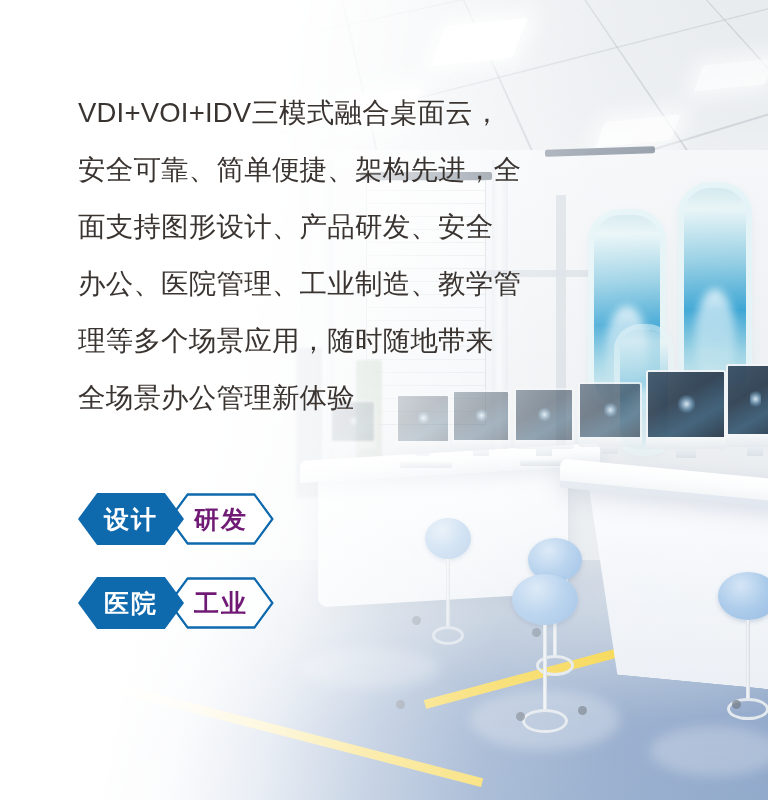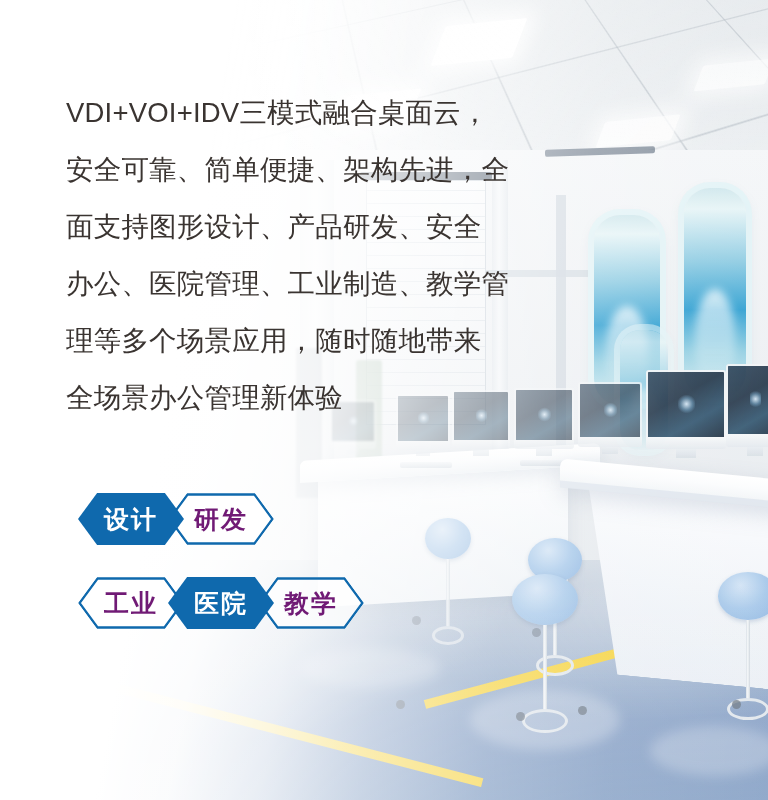--- a/index.html
+++ b/index.html
@@ -244,7 +244,7 @@
 
   .headline{
     position:absolute;
-    left:66px; top:84px;
+    left:78px; top:84px;
     width:470px;
     color:#3a3431;
     font-size:27.5px;

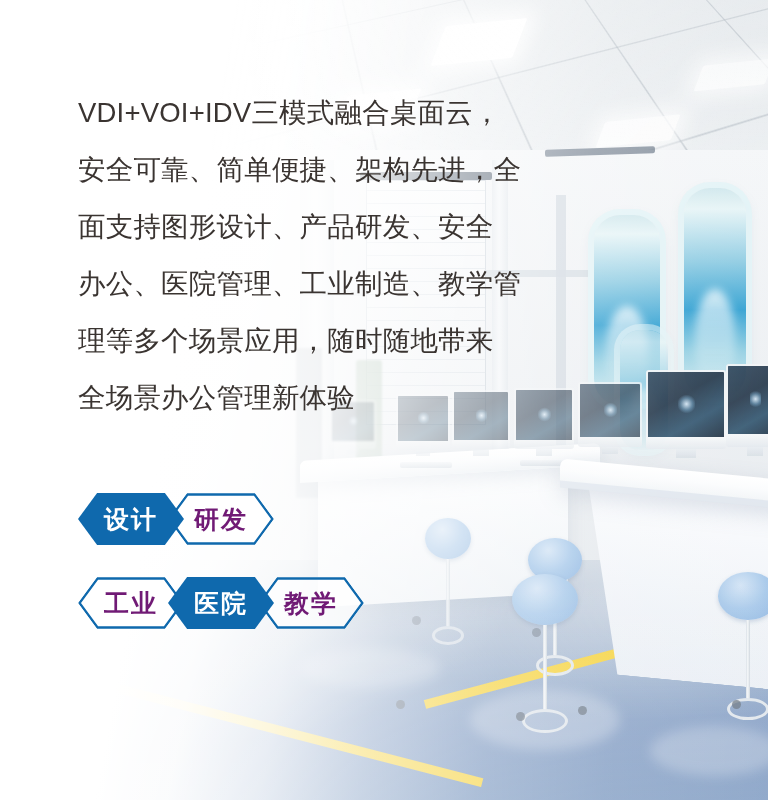--- a/index.html
+++ b/index.html
@@ -443,6 +443,10 @@
 
       <div class="tag-row">
 
+        <div class="tag filled">
+          <span class="label">医院</span>
+        </div>
+
         <div class="tag outline">
           <span class="frame">
             <svg viewBox="0 0 106 52" preserveAspectRatio="none" aria-hidden="true">
@@ -452,10 +456,6 @@
           <span class="label">工业</span>
         </div>
 
-        <div class="tag filled">
-          <span class="label">医院</span>
-        </div>
-
         <div class="tag outline">
           <span class="frame">
             <svg viewBox="0 0 106 52" preserveAspectRatio="none" aria-hidden="true">

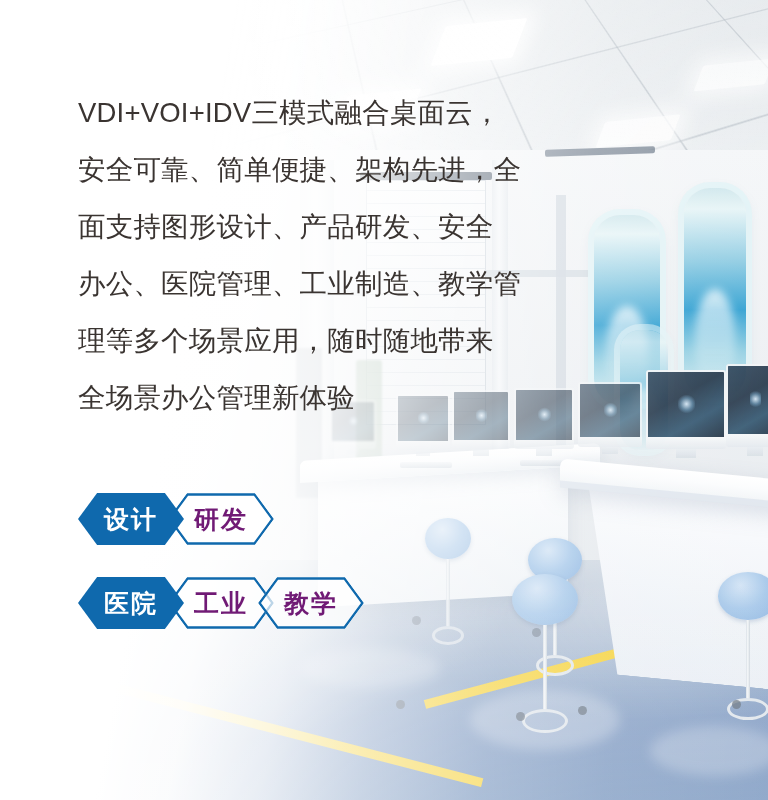--- a/index.html
+++ b/index.html
@@ -456,14 +456,6 @@
           <span class="label">工业</span>
         </div>
 
-        <div class="tag outline">
-          <span class="frame">
-            <svg viewBox="0 0 106 52" preserveAspectRatio="none" aria-hidden="true">
-              <polygon points="1.5,26 19.5,1.5 86.5,1.5 104.5,26 86.5,50.5 19.5,50.5" fill="none" stroke="#0f69ad" stroke-width="2.4"></polygon>
-            </svg>
-          </span>
-          <span class="label">教学</span>
-        </div>
 
       </div>
 

